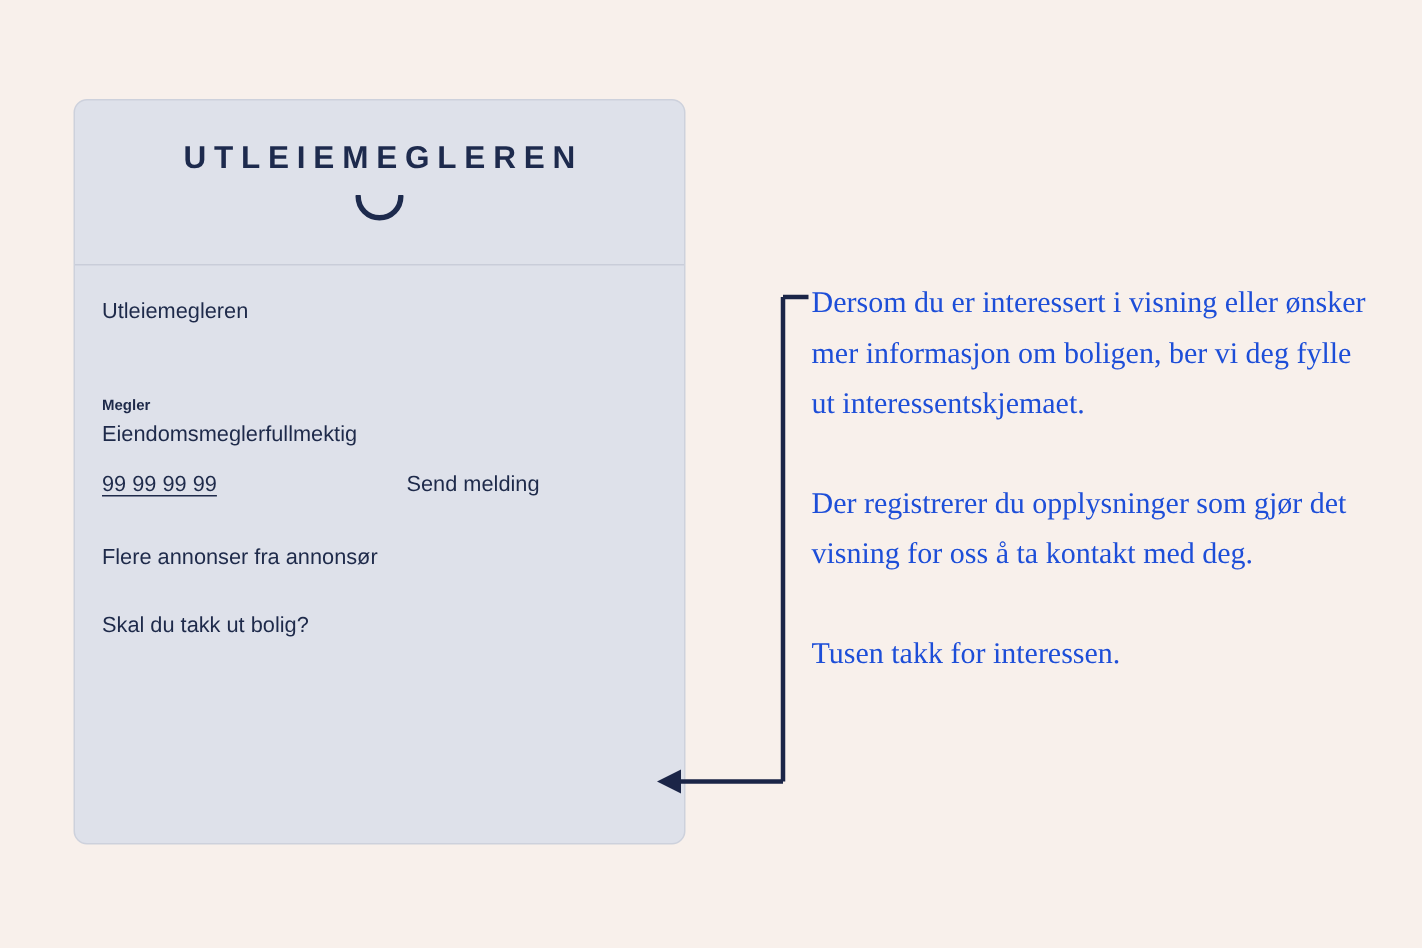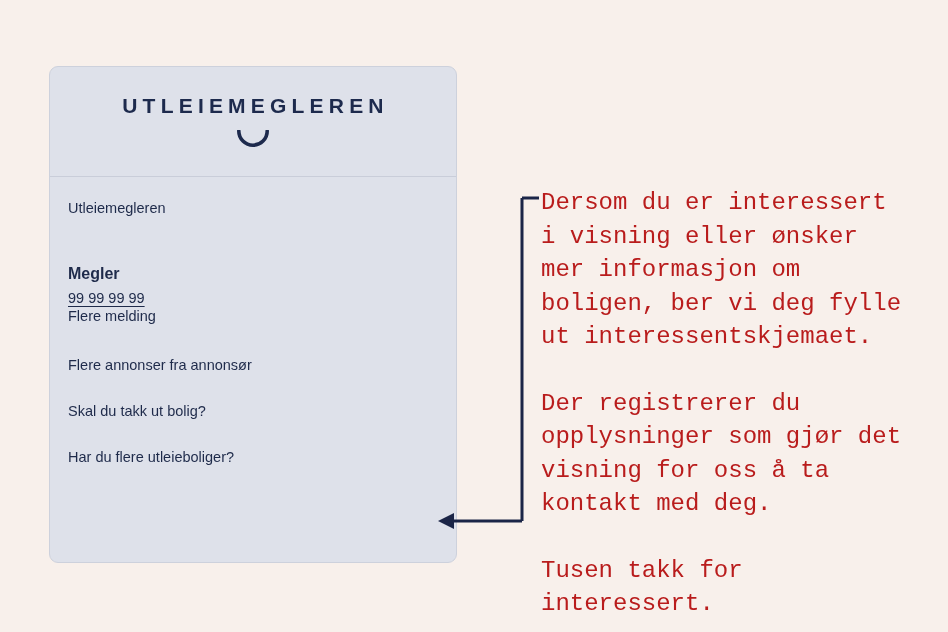--- a/index.html
+++ b/index.html
@@ -132,9 +132,9 @@
     left: 541px;
     top: 186px;
     width: 370px;
-    color: #b91c1c;
-    font-family: Liberation Mono, monospace;
-    font-size: 24px;
+    color: #1d4ed8;
+    font-family: Liberation Serif, serif;
+    font-size: 20px;
     line-height: 33.5px;
     font-weight: 400;
   }

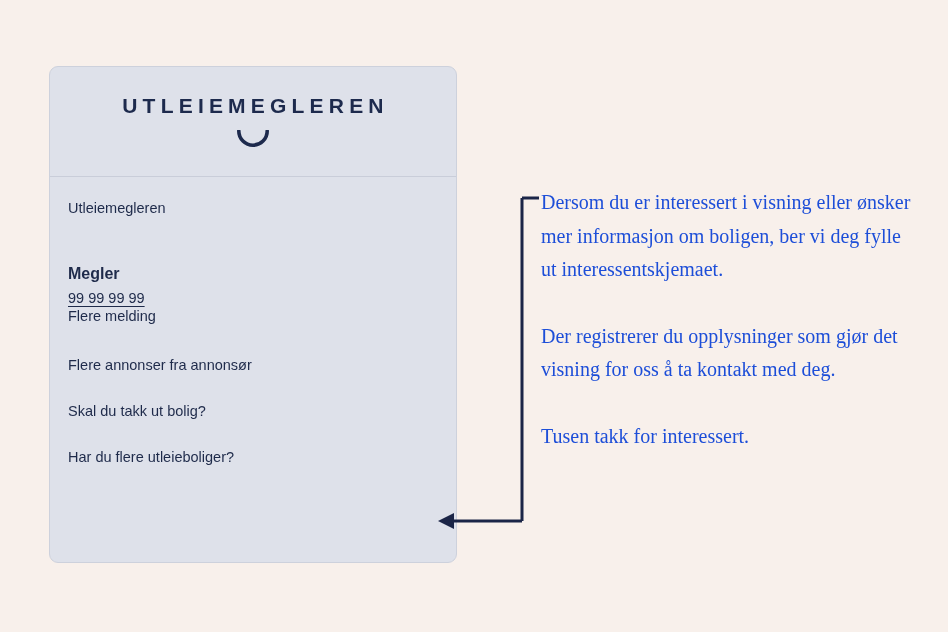--- a/index.html
+++ b/index.html
@@ -74,7 +74,7 @@
   #broker-role {
     font-weight: bold;
     margin: 0 0 4px 0;
-    font-size: 16px;
+    font-size: 10px;
   }
 
   #broker-title {

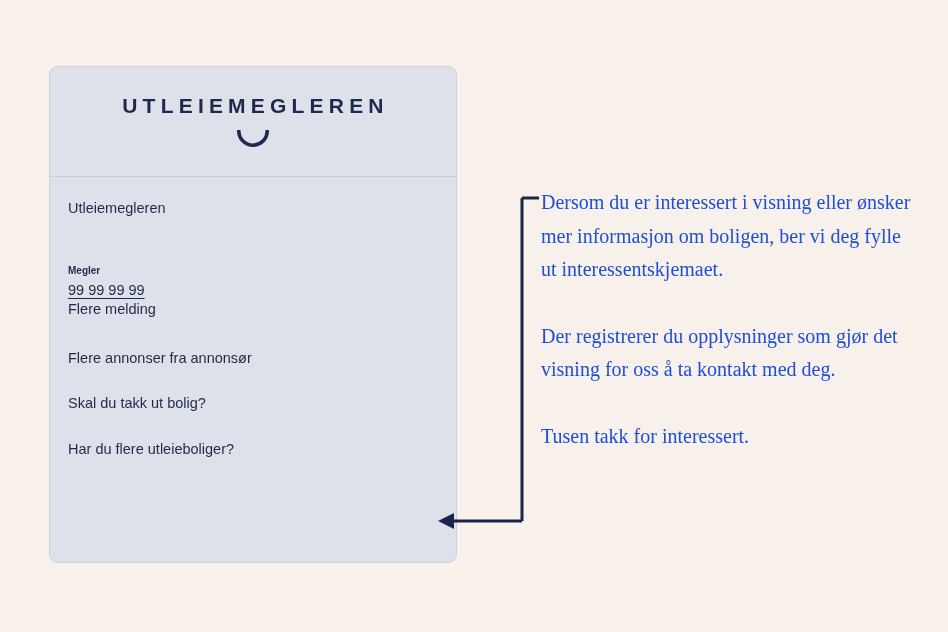--- a/index.html
+++ b/index.html
@@ -164,6 +164,7 @@
 
     <div id="broker-role" class="body-text">Megler</div>
 
+    <div id="broker-title" class="body-text">Eiendomsmeglerfullmektig</div>
 
     <div id="contact-row" class="body-text">
       <span id="phone-link">99 99 99 99</span>

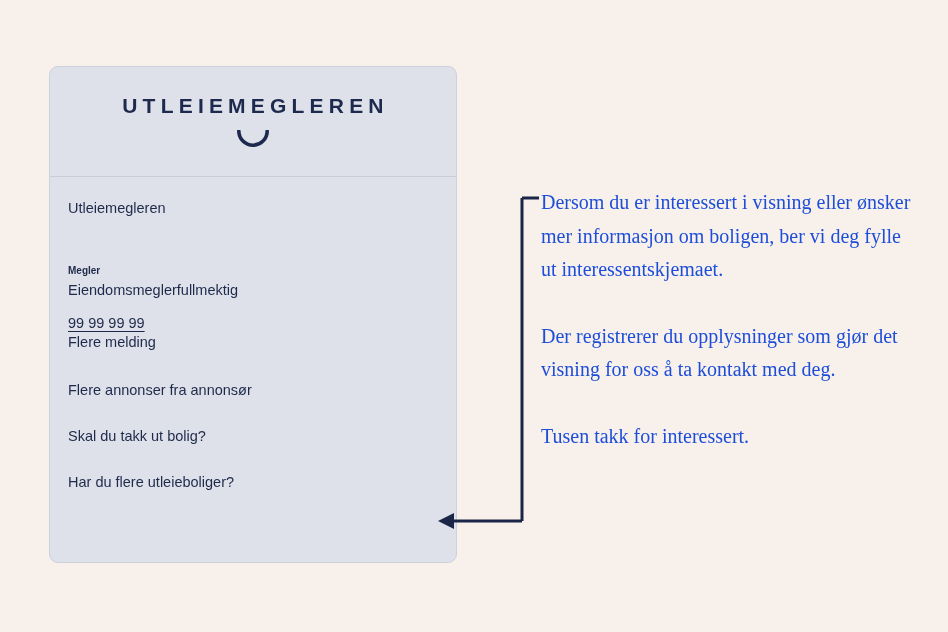--- a/index.html
+++ b/index.html
@@ -85,7 +85,6 @@
     display: flex;
     align-items: baseline;
     margin: 0 0 30px 0;
-    flex-direction: column;
   }
 
   #phone-link {

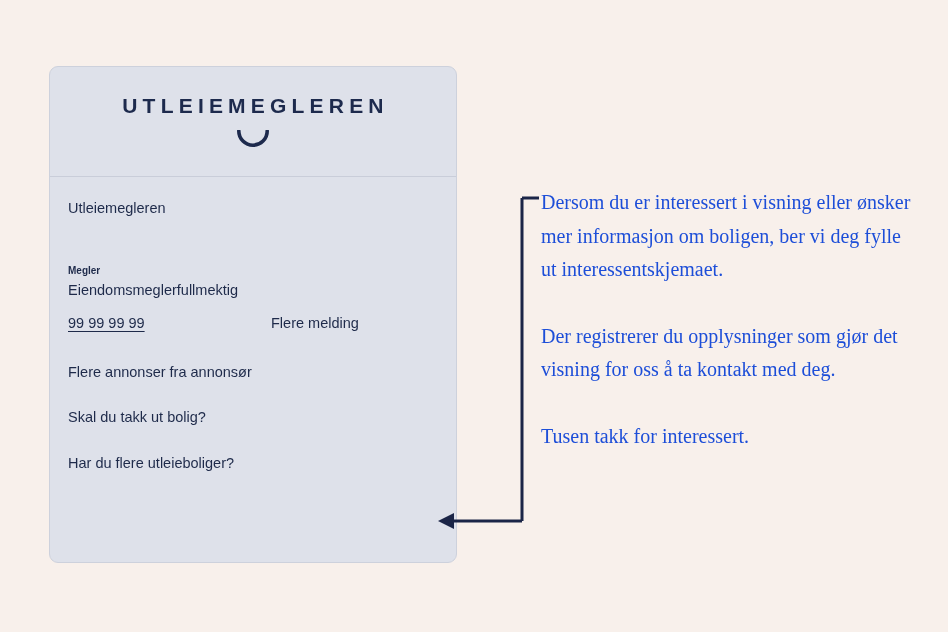--- a/index.html
+++ b/index.html
@@ -167,7 +167,7 @@
 
     <div id="contact-row" class="body-text">
       <span id="phone-link">99 99 99 99</span>
-      <span id="send-message-link">Flere melding</span>
+      <span id="send-message-link">Send melding</span>
     </div>
 
     <span id="more-ads-link" class="body-text">Flere annonser fra annonsør</span>

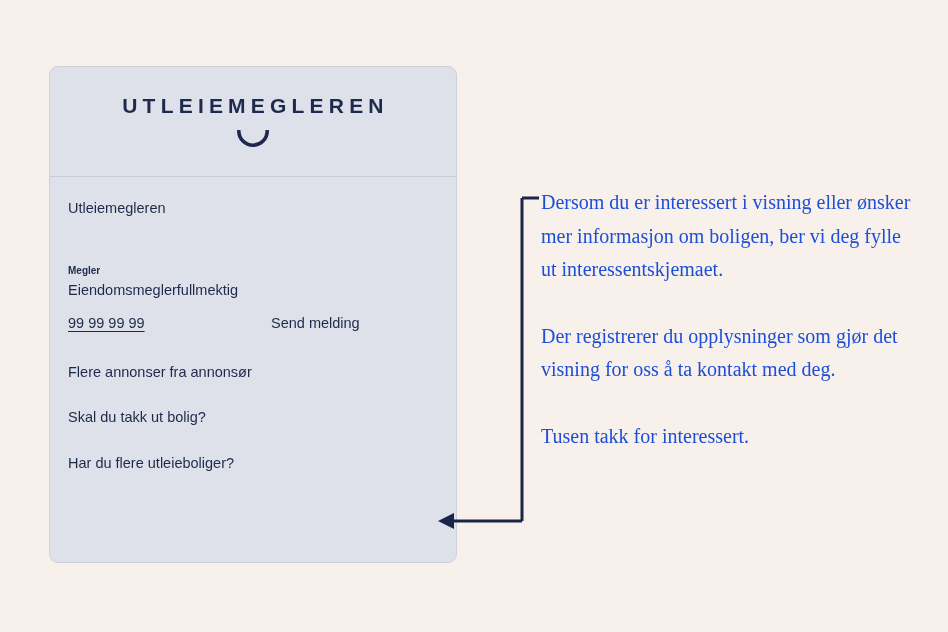--- a/index.html
+++ b/index.html
@@ -194,7 +194,7 @@
 <div id="annotation-text">
   <p>Dersom du er interessert i visning eller ønsker mer informasjon om boligen, ber vi deg fylle ut interessentskjemaet.</p>
   <p>Der registrerer du opplysninger som gjør det visning for oss å ta kontakt med deg.</p>
-  <p>Tusen takk for interessert.</p>
+  <p>Tusen takk for interessen.</p>
 </div>
 
 </body></html>

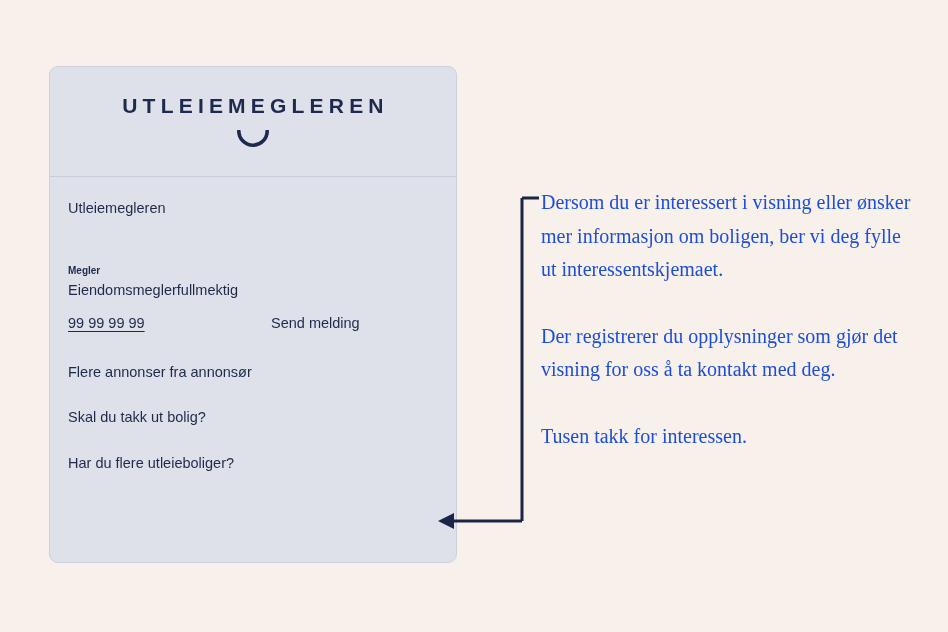--- a/index.html
+++ b/index.html
@@ -174,7 +174,6 @@
 
     <span class="plain-link body-text">Skal du takk ut bolig?</span>
 
-    <span class="plain-link body-text">Har du flere utleieboliger?</span>
 
   </div>
 

